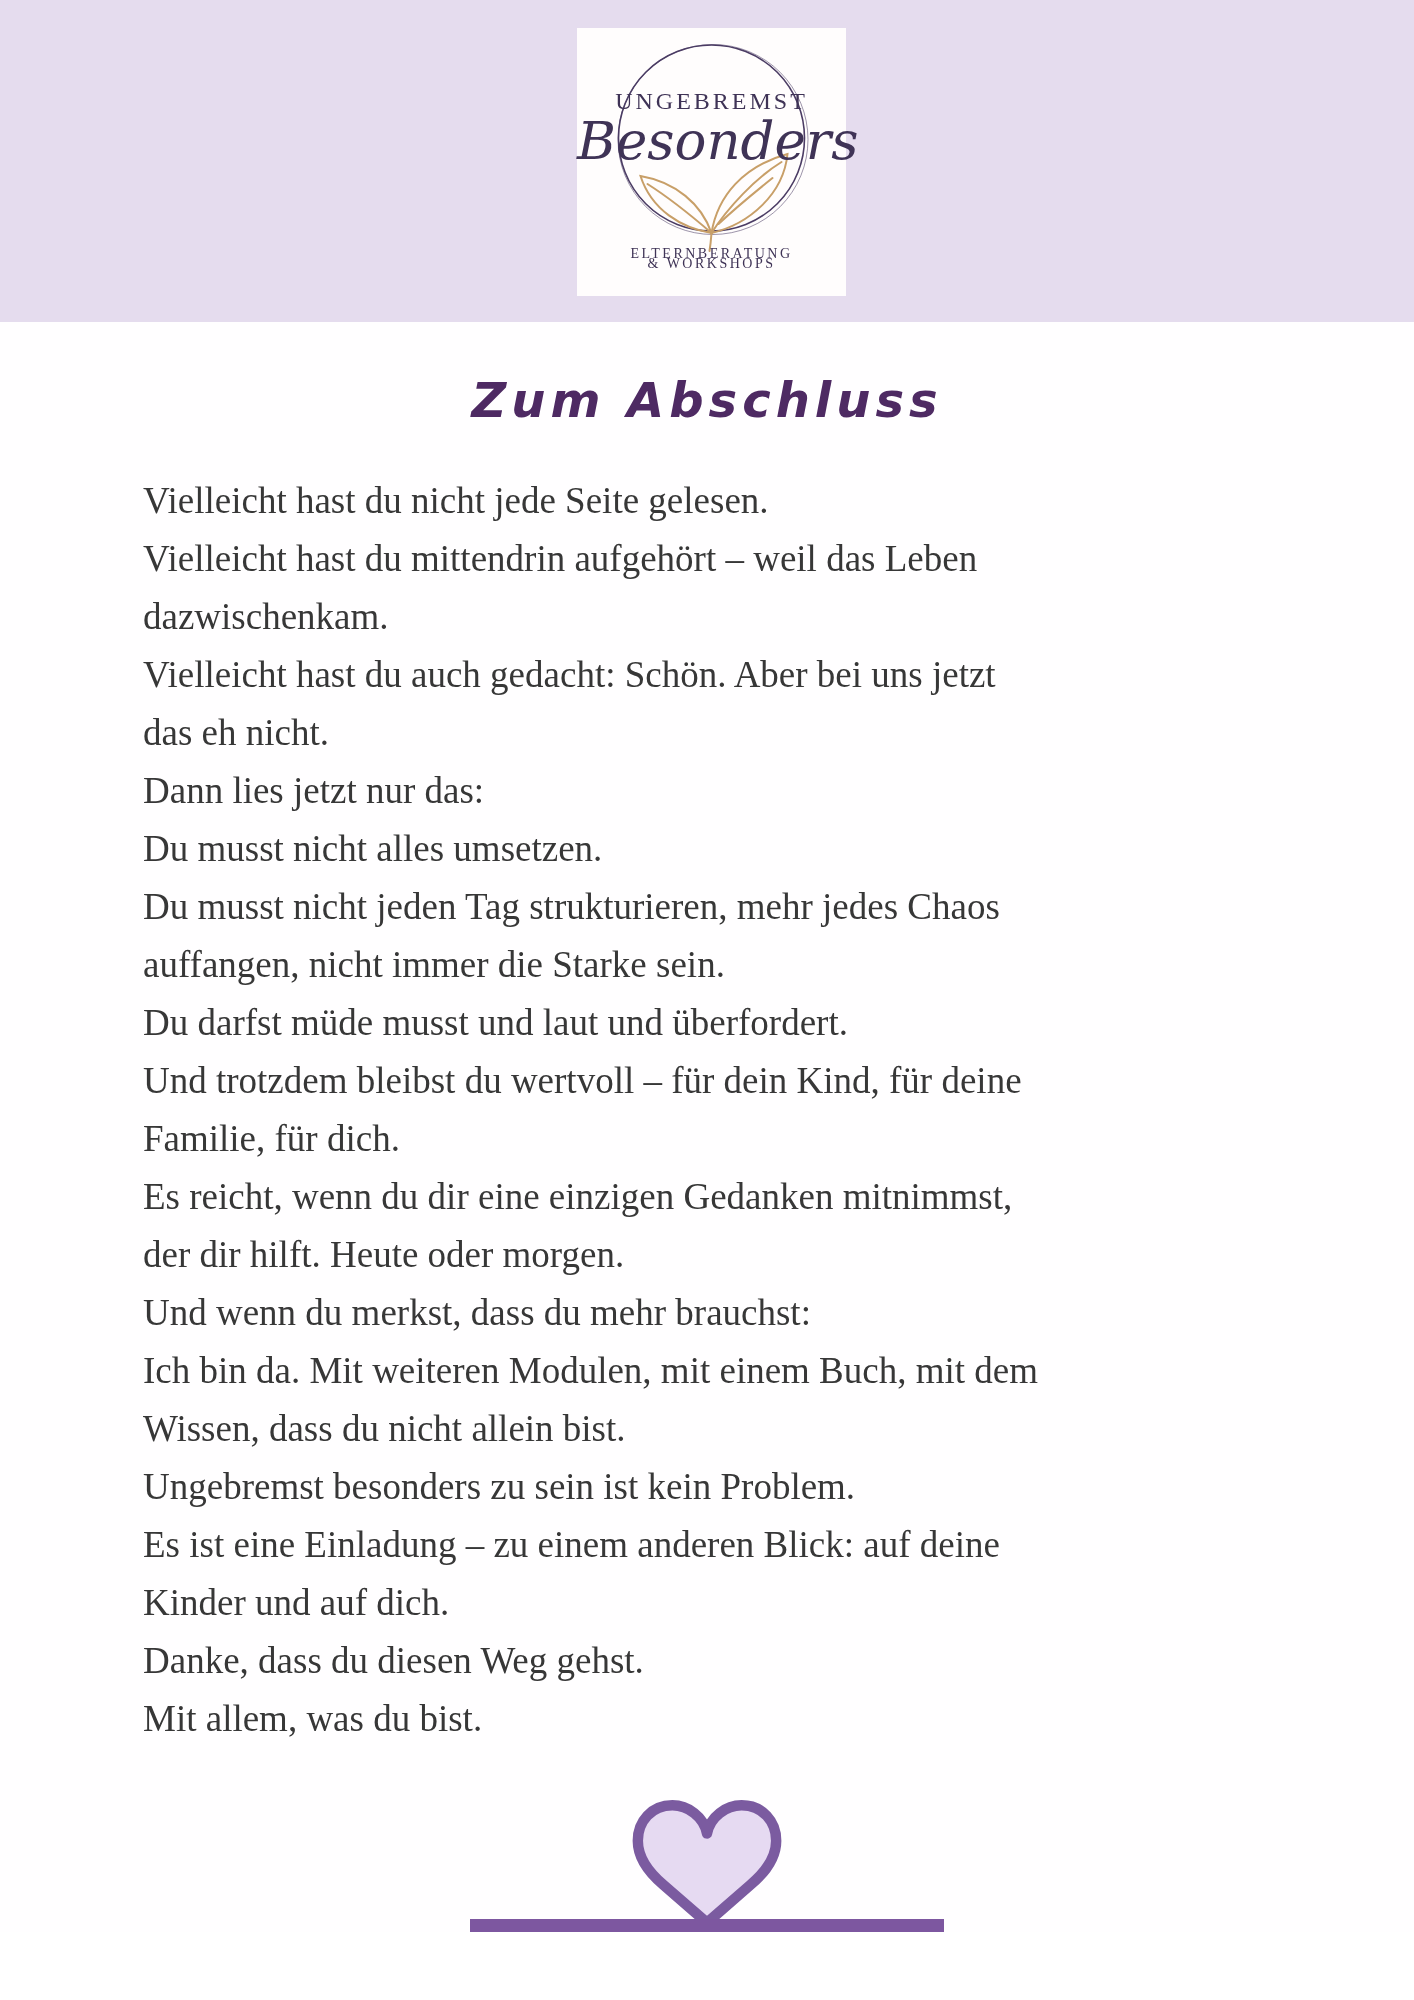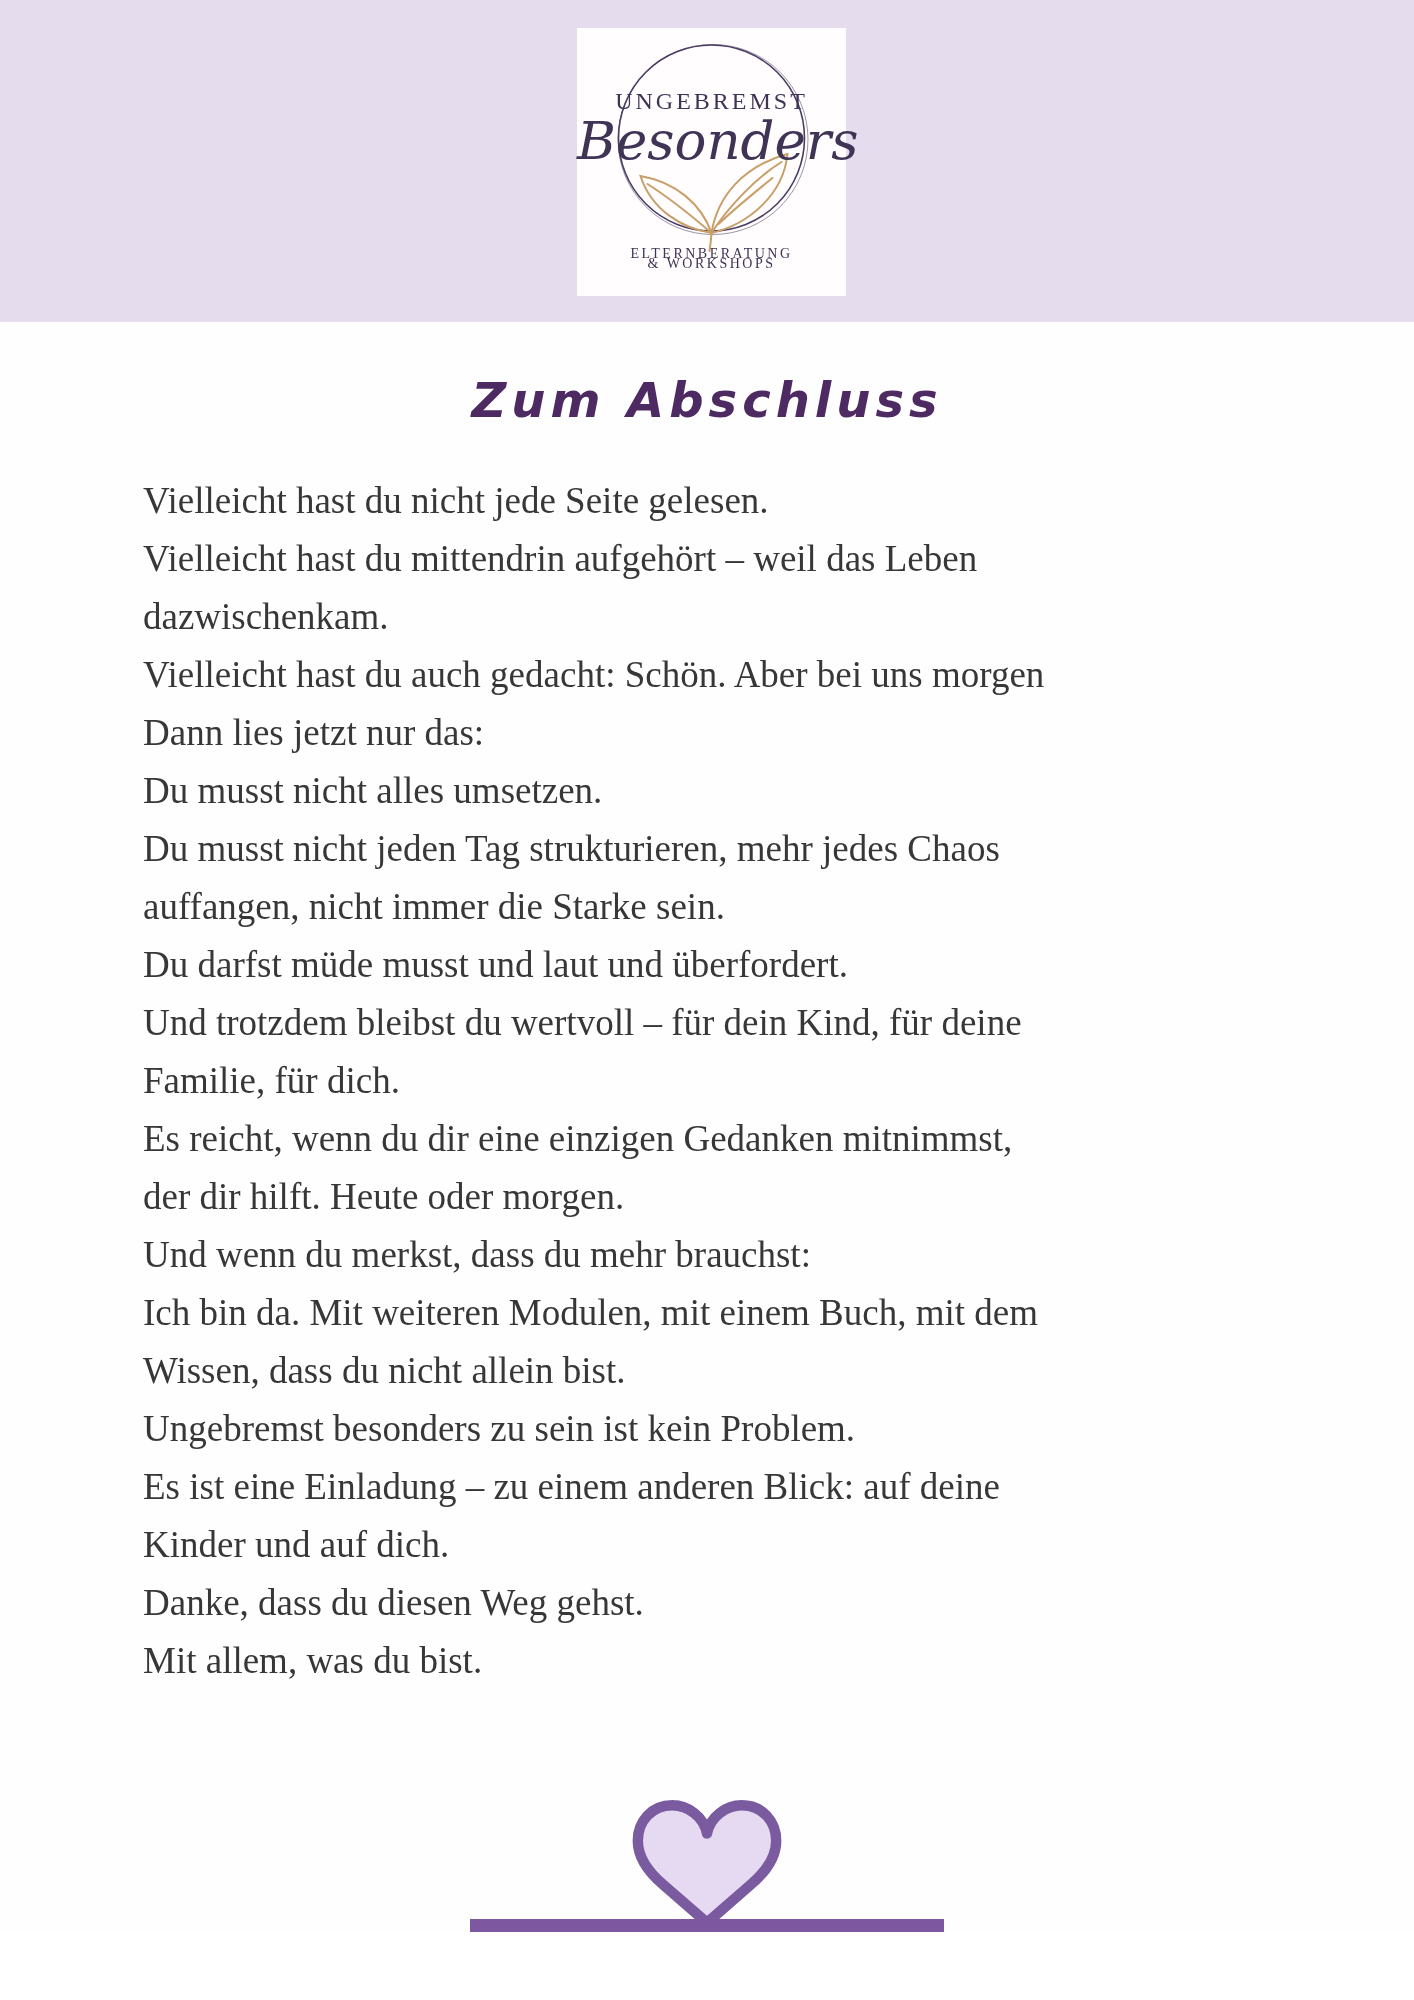--- a/index.html
+++ b/index.html
@@ -98,7 +98,7 @@
         <div class="line">Vielleicht hast du nicht jede Seite gelesen.</div>
         <div class="line">Vielleicht hast du mittendrin aufgehört – weil das Leben</div>
         <div class="line">dazwischenkam.</div>
-        <div class="line">Vielleicht hast du auch gedacht: Schön. Aber bei uns morgen</div>
+        <div class="line">Vielleicht hast du auch gedacht: Schön. Aber bei uns jetzt</div>
         <div class="line">Dann lies jetzt nur das:</div>
         <div class="line">Du musst nicht alles umsetzen.</div>
         <div class="line">Du musst nicht jeden Tag strukturieren, mehr jedes Chaos</div>

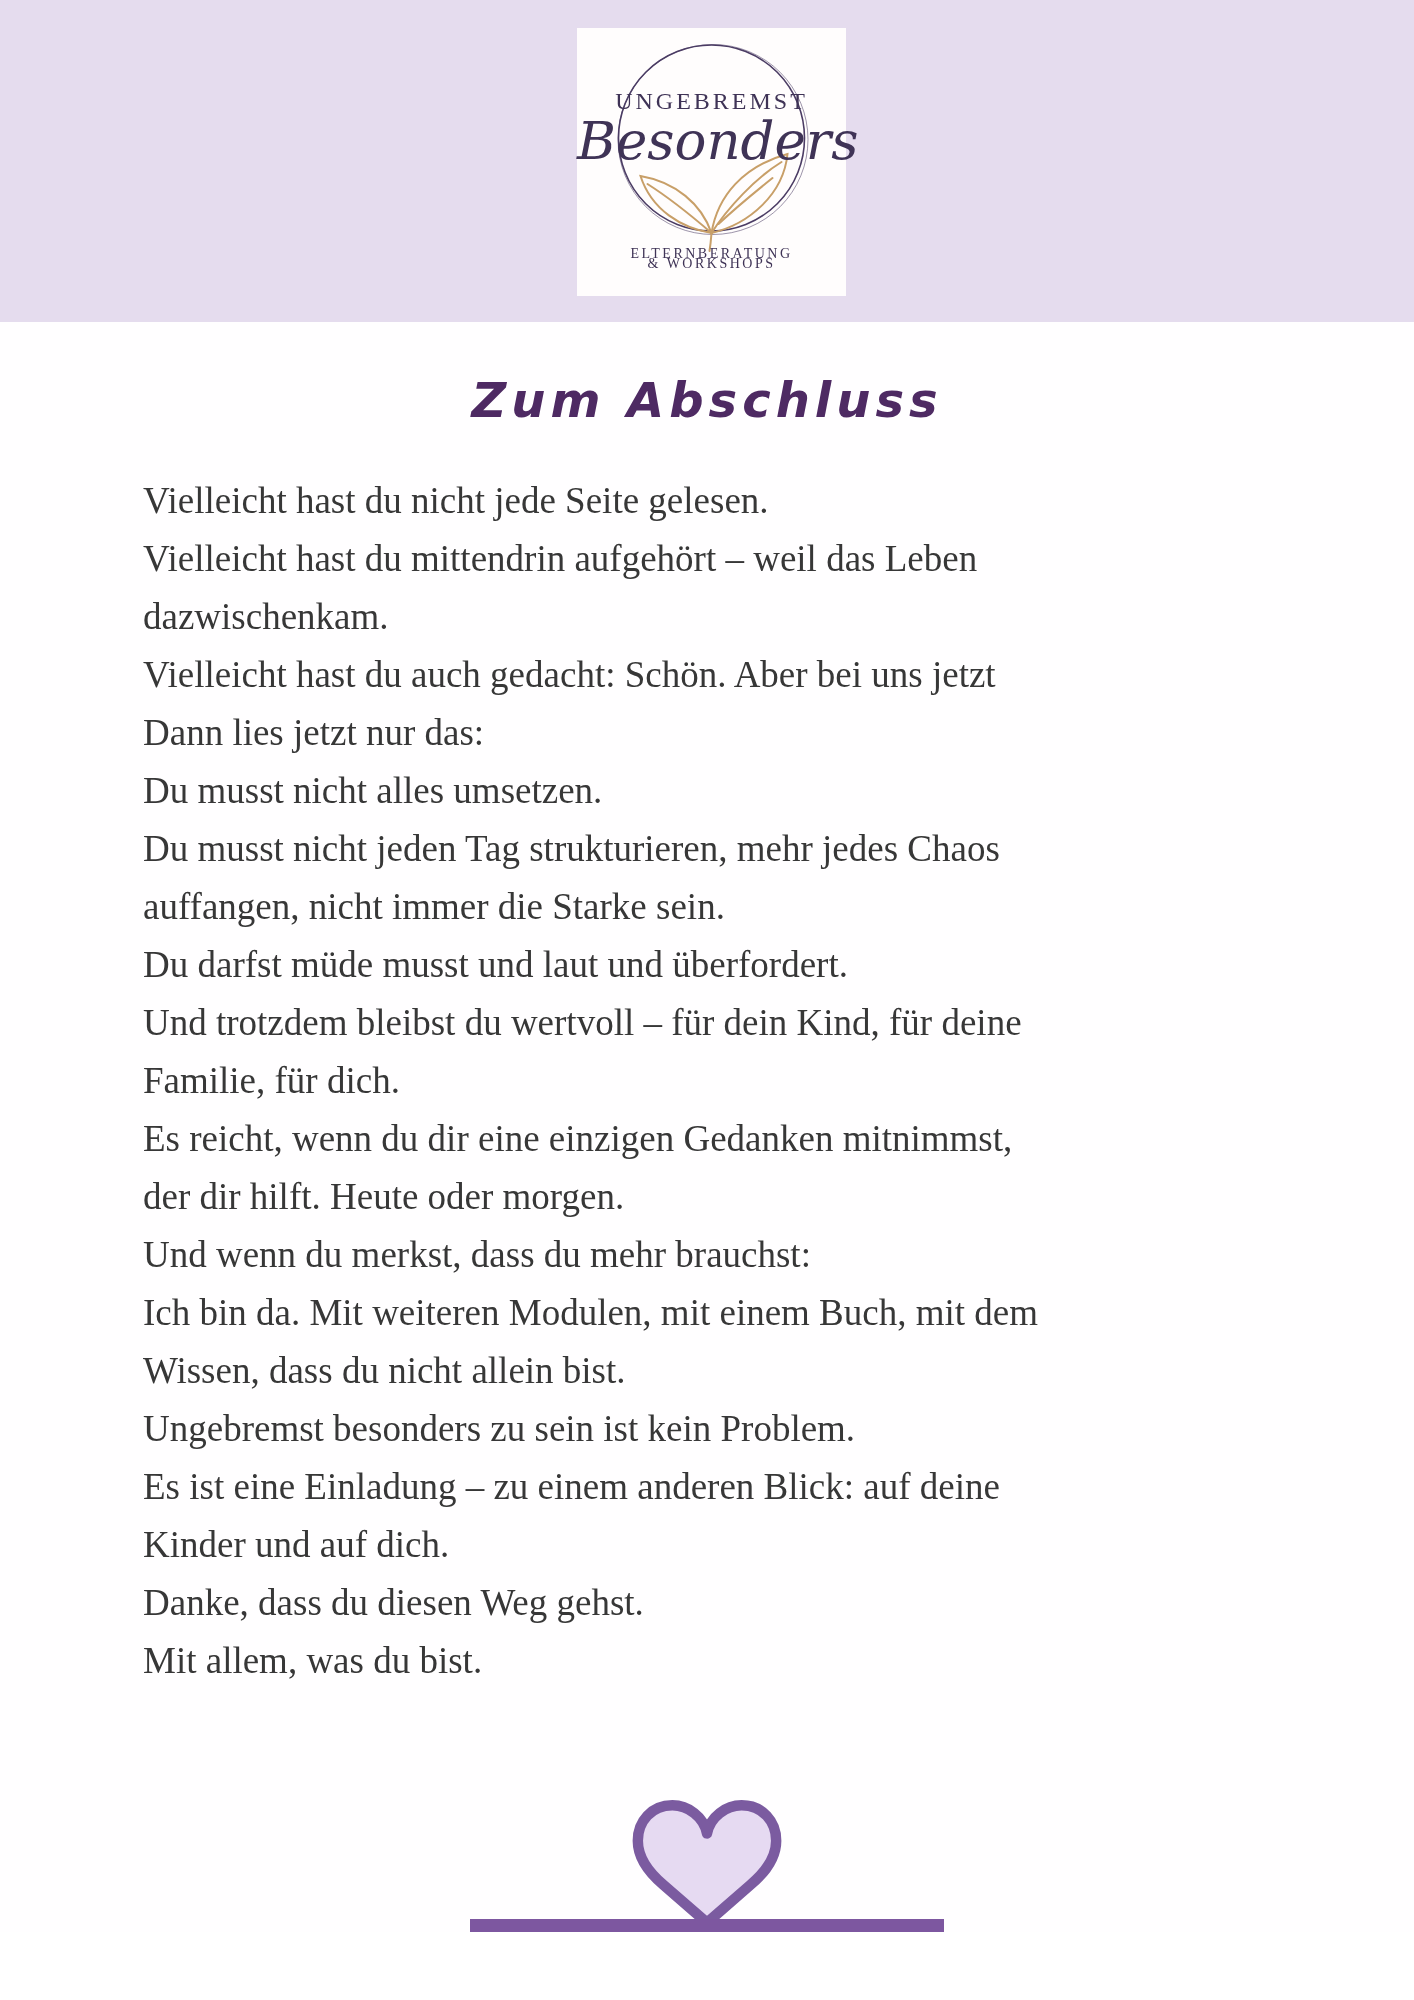--- a/index.html
+++ b/index.html
@@ -99,6 +99,7 @@
         <div class="line">Vielleicht hast du mittendrin aufgehört – weil das Leben</div>
         <div class="line">dazwischenkam.</div>
         <div class="line">Vielleicht hast du auch gedacht: Schön. Aber bei uns jetzt</div>
+        <div class="line">das eh nicht.</div>
         <div class="line">Dann lies jetzt nur das:</div>
         <div class="line">Du musst nicht alles umsetzen.</div>
         <div class="line">Du musst nicht jeden Tag strukturieren, mehr jedes Chaos</div>

